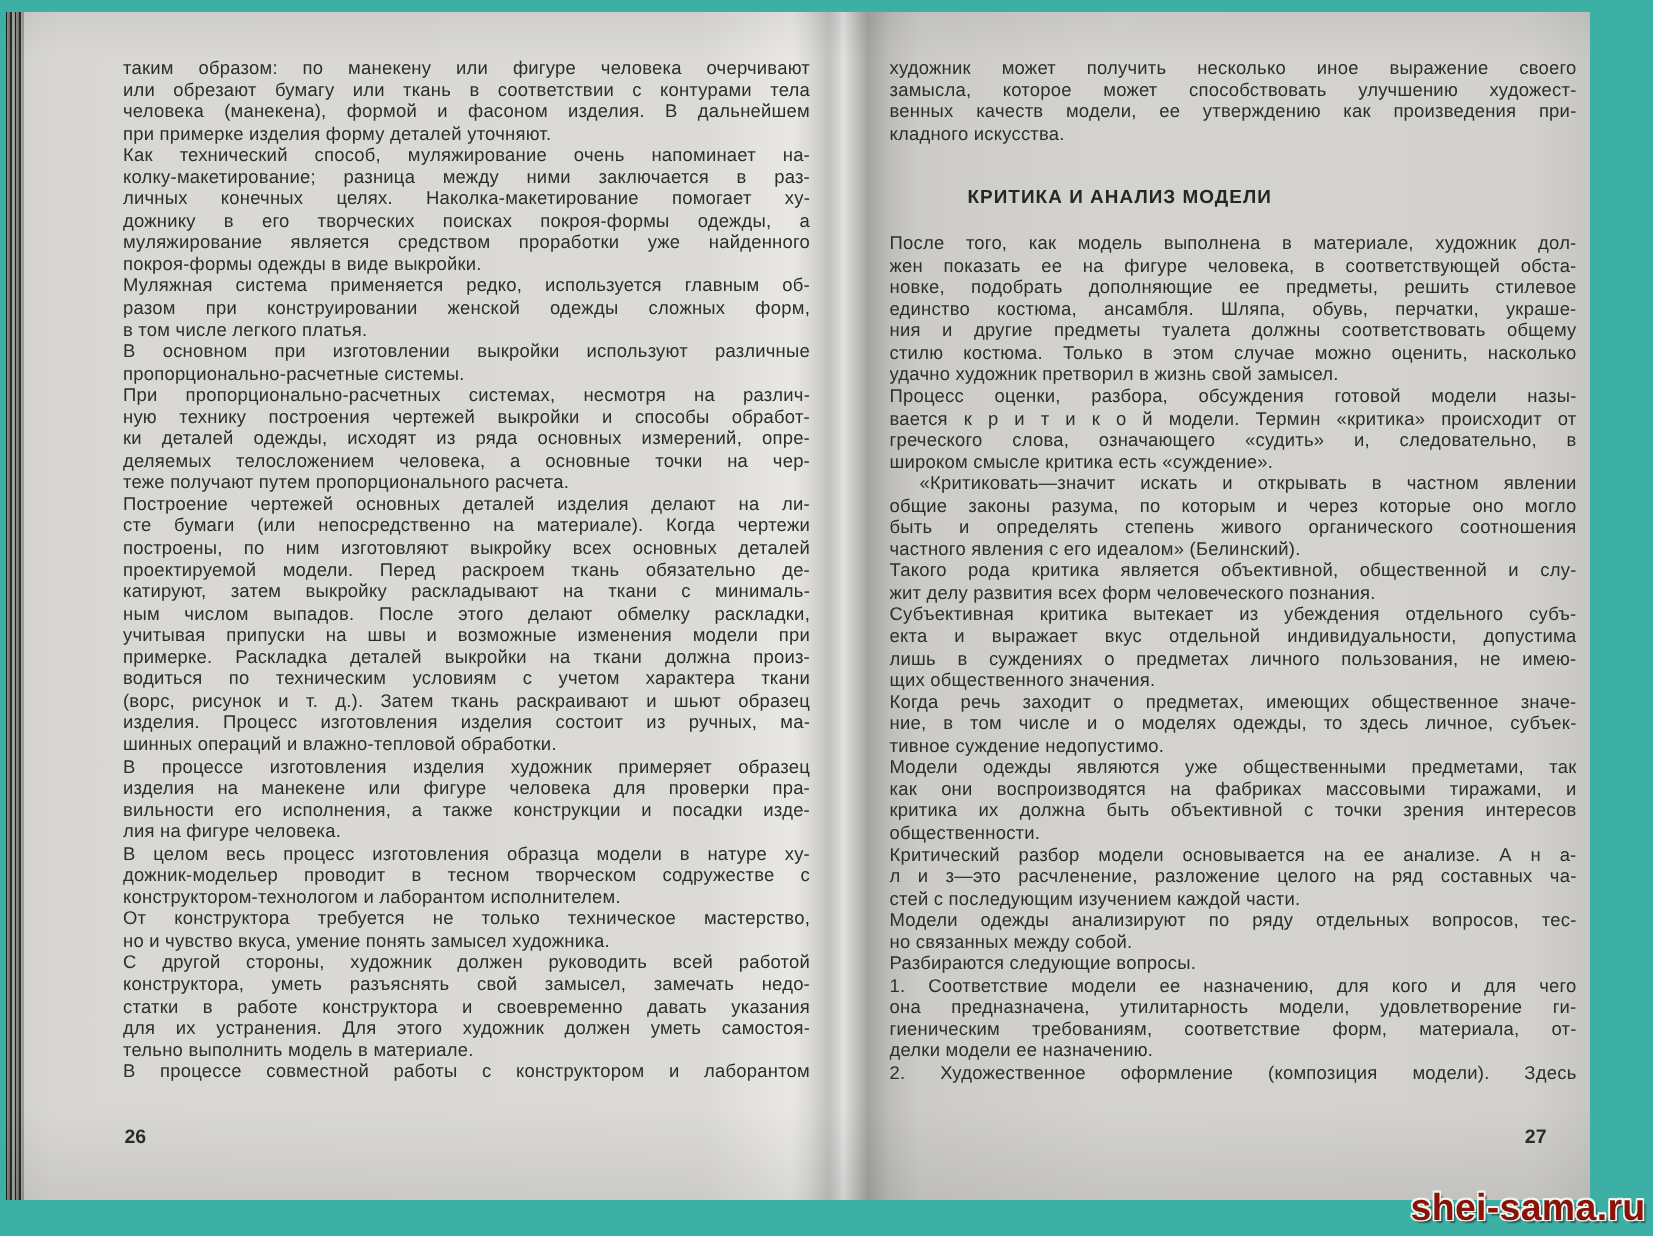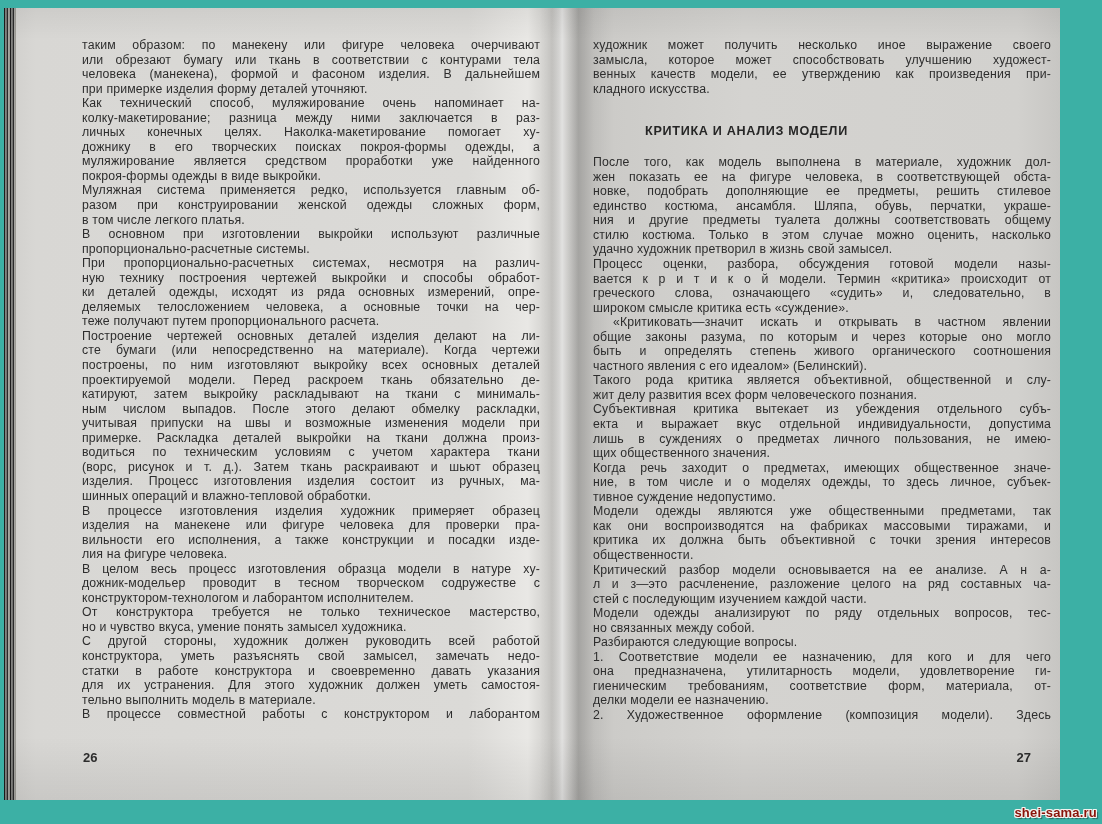--- a/index.html
+++ b/index.html
@@ -26,7 +26,7 @@
   .pnum{position:absolute;top:712px;font-size:13px;font-weight:bold;color:#2d2d2d;}
   .pnumL{left:1px;}
   .pnumR{right:20px;}
-  .watermark{position:absolute;right:5px;bottom:4px;font-size:13px;font-weight:bold;
+  .watermark{position:absolute;right:5px;bottom:4px;font-size:25px;font-weight:bold;
     letter-spacing:0.2px;color:#8a1309;
     text-shadow:-1px 0 0 #f3f3f0,1px 0 0 #f3f3f0,0 -1px 0 #f3f3f0,0 1px 0 #f3f3f0,
       -1px -1px 0 #f3f3f0,1px 1px 0 #f3f3f0,-1px 1px 0 #f3f3f0,1px -1px 0 #f3f3f0,

